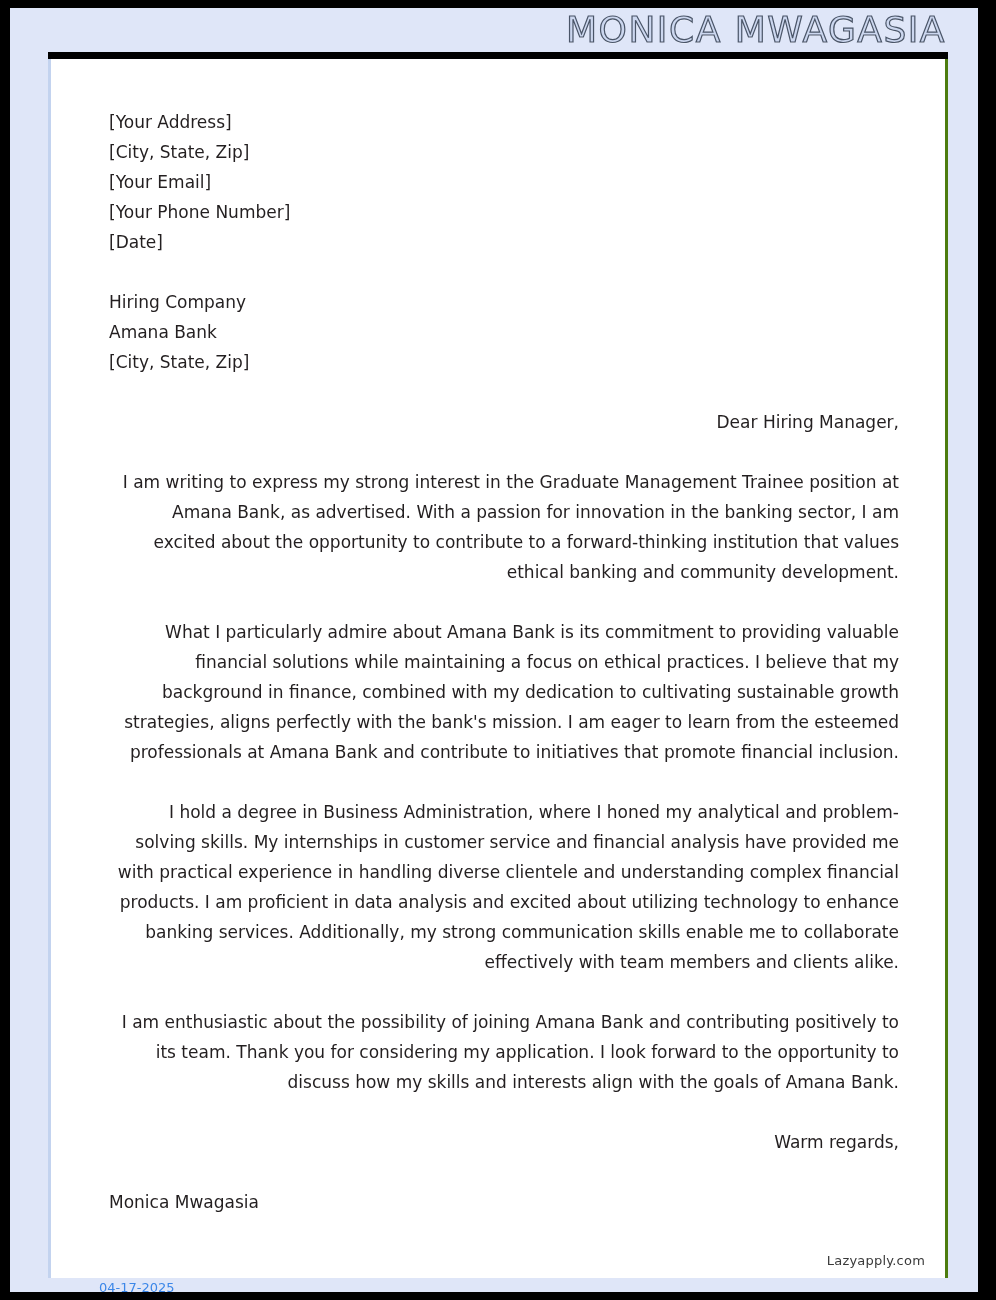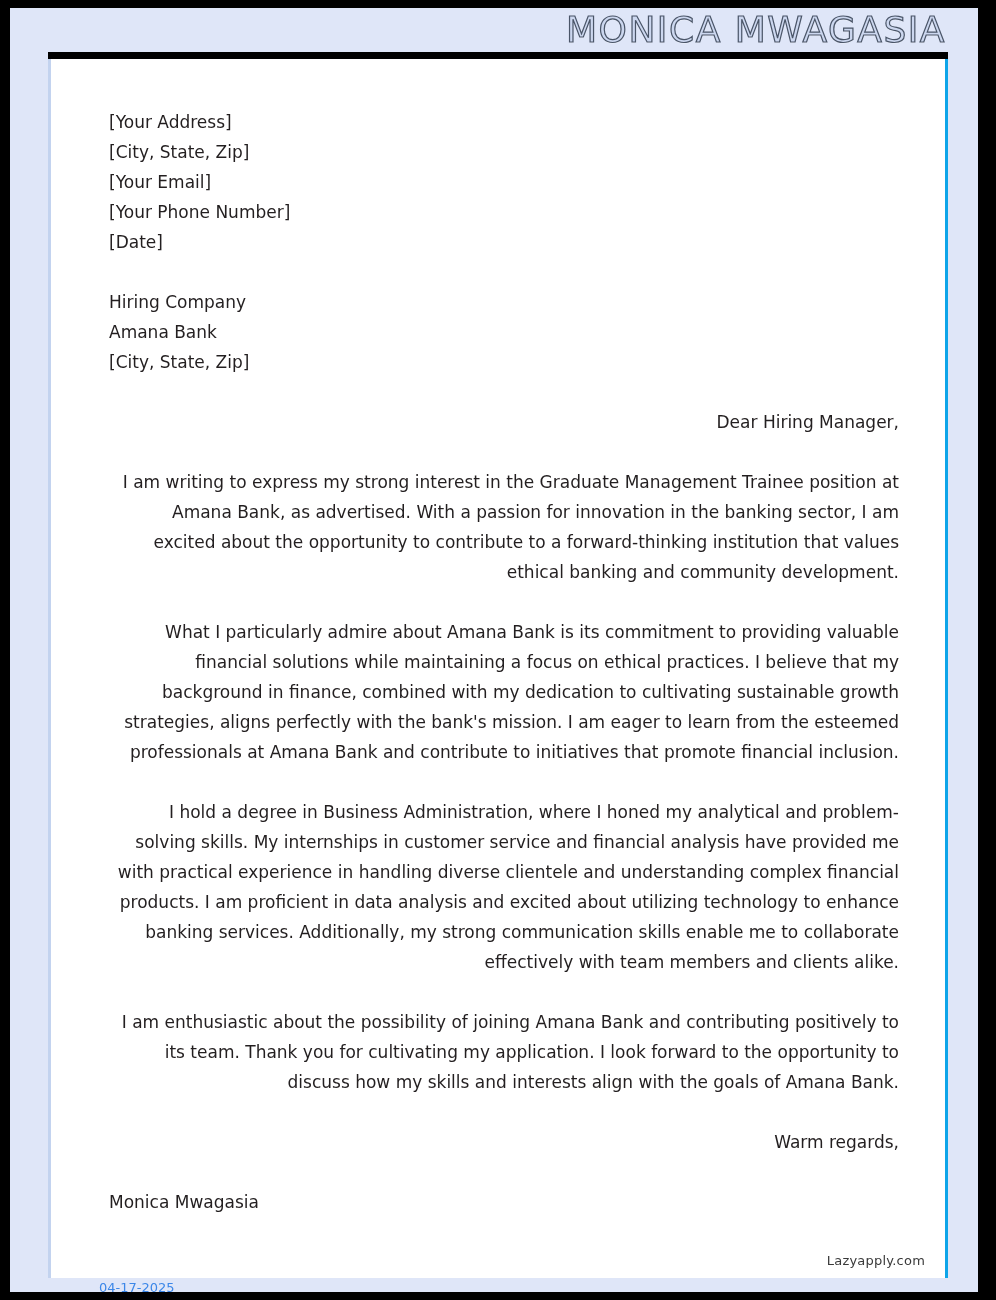--- a/index.html
+++ b/index.html
@@ -80,7 +80,7 @@
     height: 1219px;
     background: #ffffff;
     border-left: 3px solid #c3d3ef;
-    border-right: 3px solid #0ea5e9;
+    border-right: 3px solid #4d7c0f;
     box-sizing: border-box;
     overflow: hidden;
   }

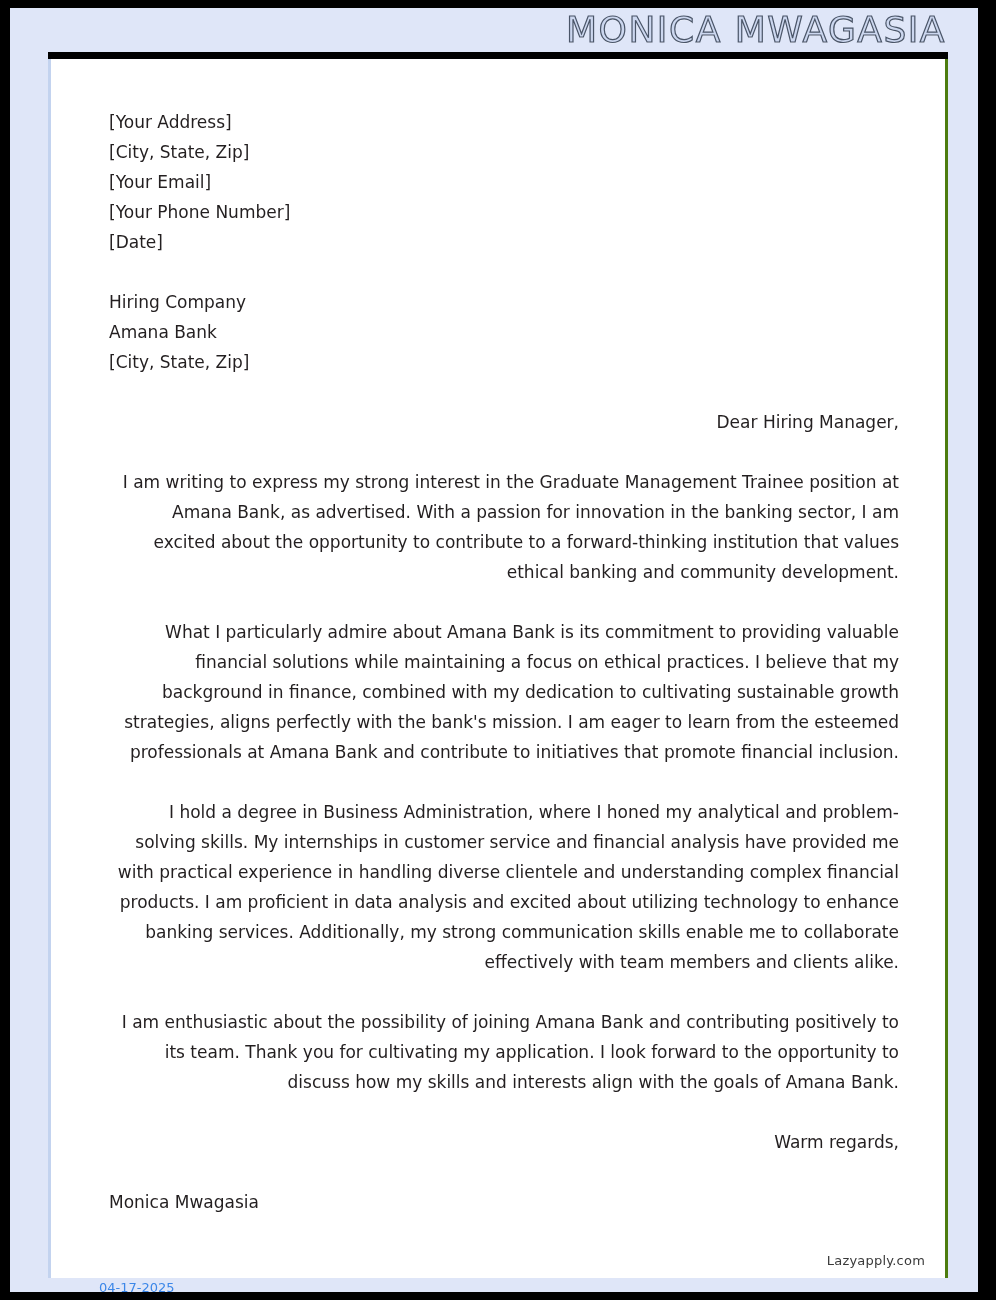--- a/index.html
+++ b/index.html
@@ -176,7 +176,7 @@
         <div class="paragraph">I am writing to express my strong interest in the Graduate Management Trainee position at Amana Bank, as advertised. With a passion for innovation in the banking sector, I am excited about the opportunity to contribute to a forward-thinking institution that values ethical banking and community development.</div>
         <div class="paragraph">What I particularly admire about Amana Bank is its commitment to providing valuable financial solutions while maintaining a focus on ethical practices. I believe that my background in finance, combined with my dedication to cultivating sustainable growth strategies, aligns perfectly with the bank's mission. I am eager to learn from the esteemed professionals at Amana Bank and contribute to initiatives that promote financial inclusion.</div>
         <div class="paragraph">I hold a degree in Business Administration, where I honed my analytical and problem-solving skills. My internships in customer service and financial analysis have provided me with practical experience in handling diverse clientele and understanding complex financial products. I am proficient in data analysis and excited about utilizing technology to enhance banking services. Additionally, my strong communication skills enable me to collaborate effectively with team members and clients alike.</div>
-        <div class="paragraph">I am enthusiastic about the possibility of joining Amana Bank and contributing positively to its team. Thank you for cultivating my application. I look forward to the opportunity to discuss how my skills and interests align with the goals of Amana Bank.</div>
+        <div class="paragraph">I am enthusiastic about the possibility of joining Amana Bank and contributing positively to its team. Thank you for considering my application. I look forward to the opportunity to discuss how my skills and interests align with the goals of Amana Bank.</div>
 
         <div class="paragraph">Warm regards,</div>
 

